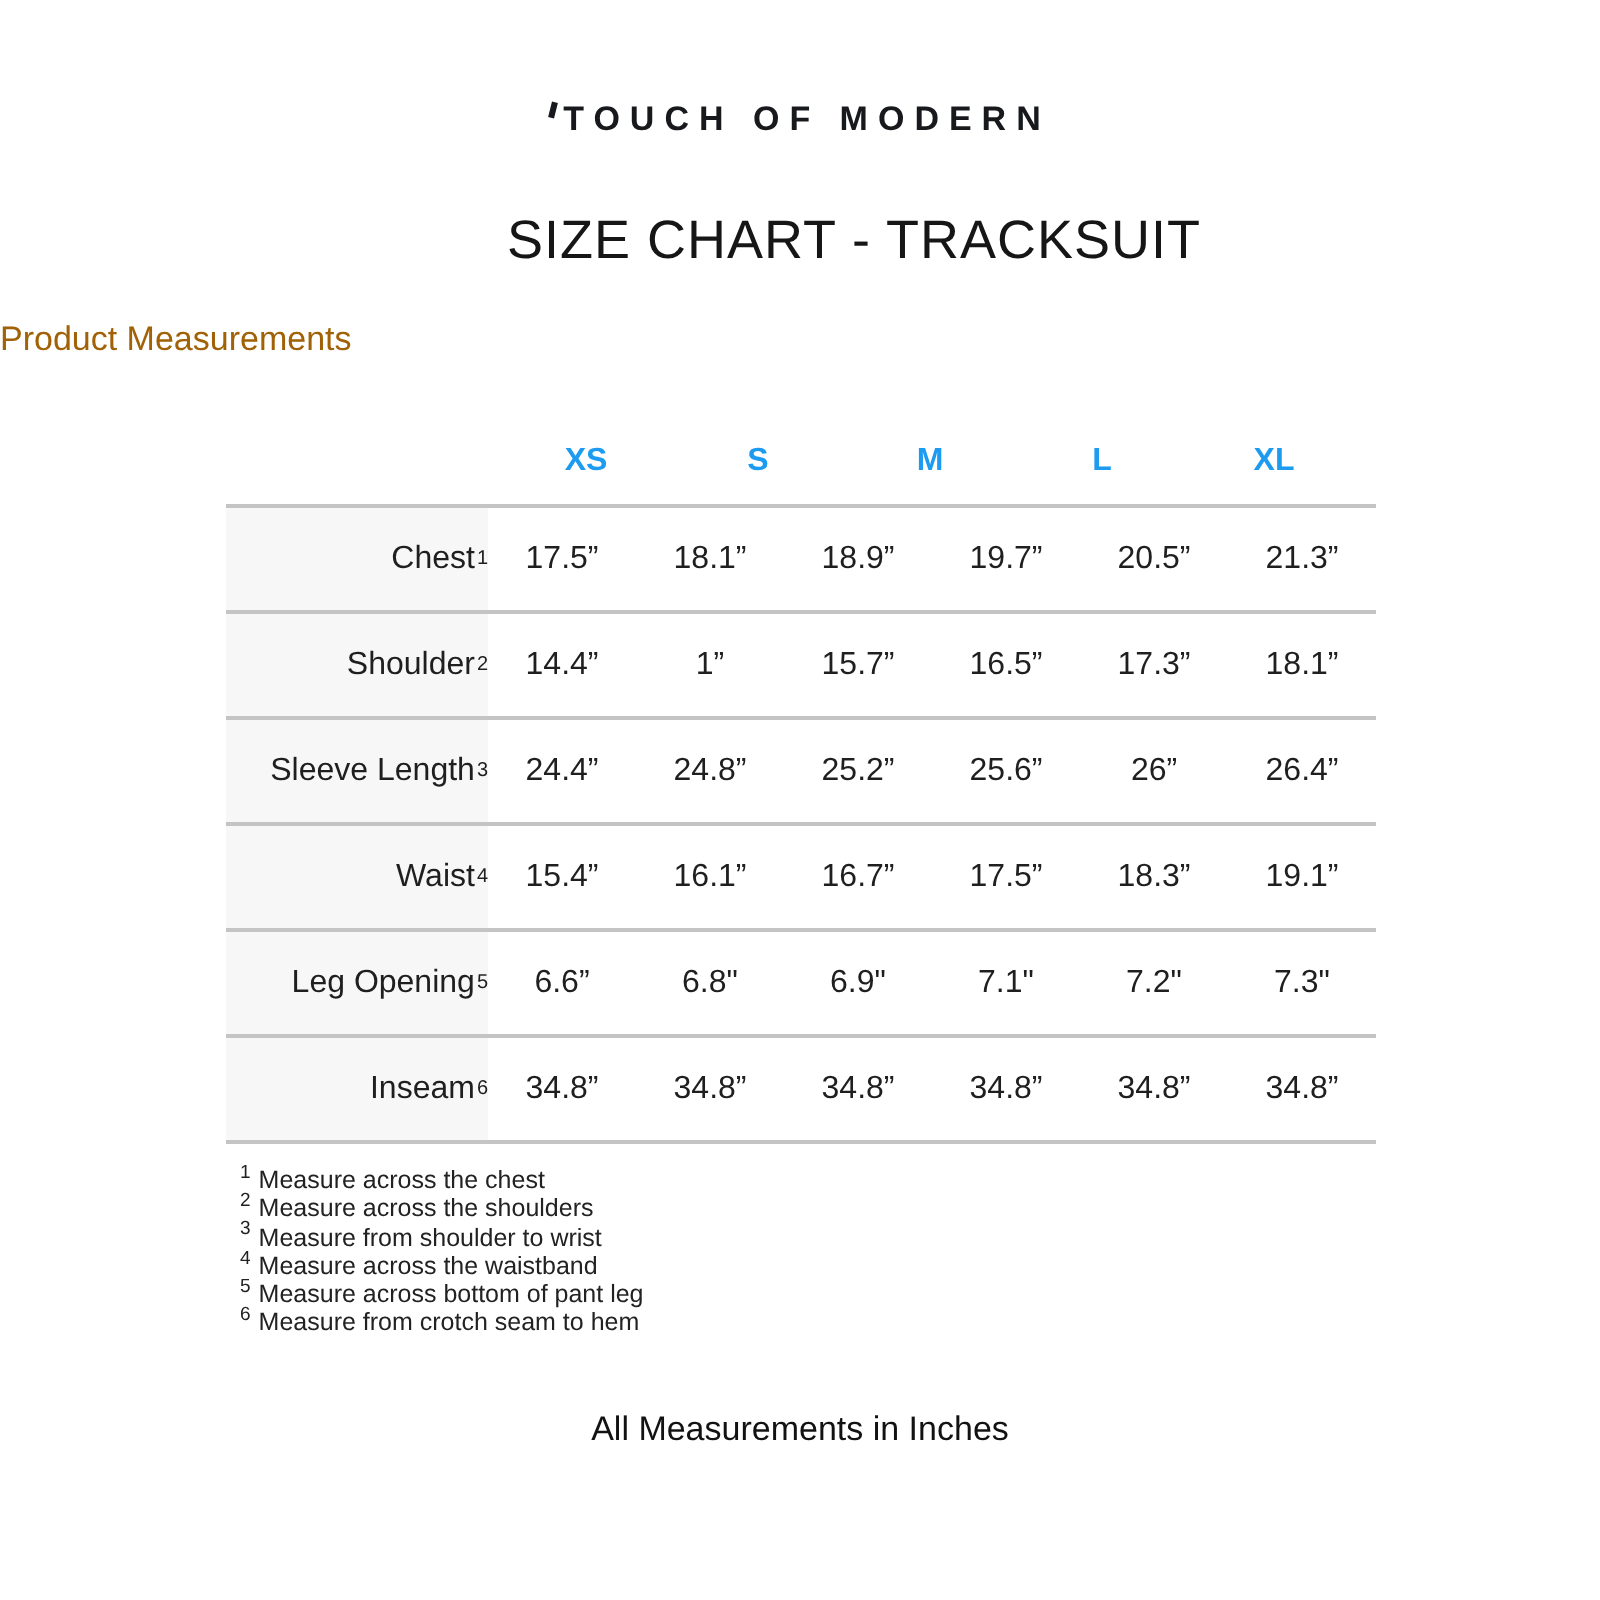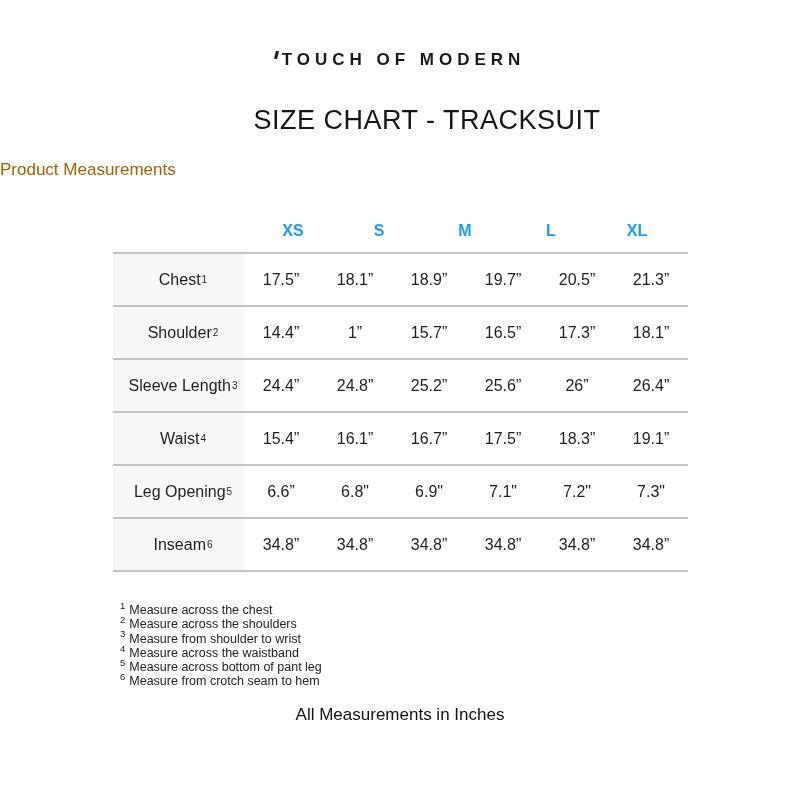--- a/index.html
+++ b/index.html
@@ -58,7 +58,7 @@
   }
   .thead .cell{color:var(--accent);font-weight:700;}
   .label-cell{
-    justify-content:center;padding-left:9px;
+    justify-content:flex-end;padding-left:9px;
     background:var(--label_bg);
   }
   .thead .label-cell{background:transparent;}

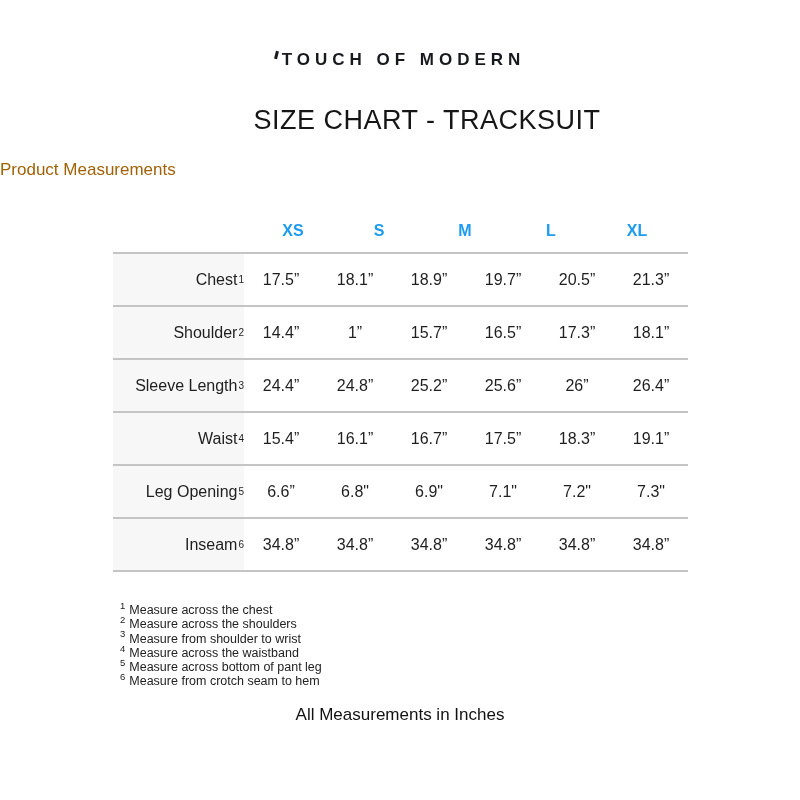--- a/index.html
+++ b/index.html
@@ -67,7 +67,7 @@
   
   .footnotes{
     position:absolute;left:120px;top:583px;
-    font-size:12.5px;line-height:14.3px;color:#222;margin-top:20px;
+    font-size:12.5px;line-height:14.3px;color:#222;
   }
   .footnote sup{font-size:9.5px;margin-right:4px;line-height:0;}
 

